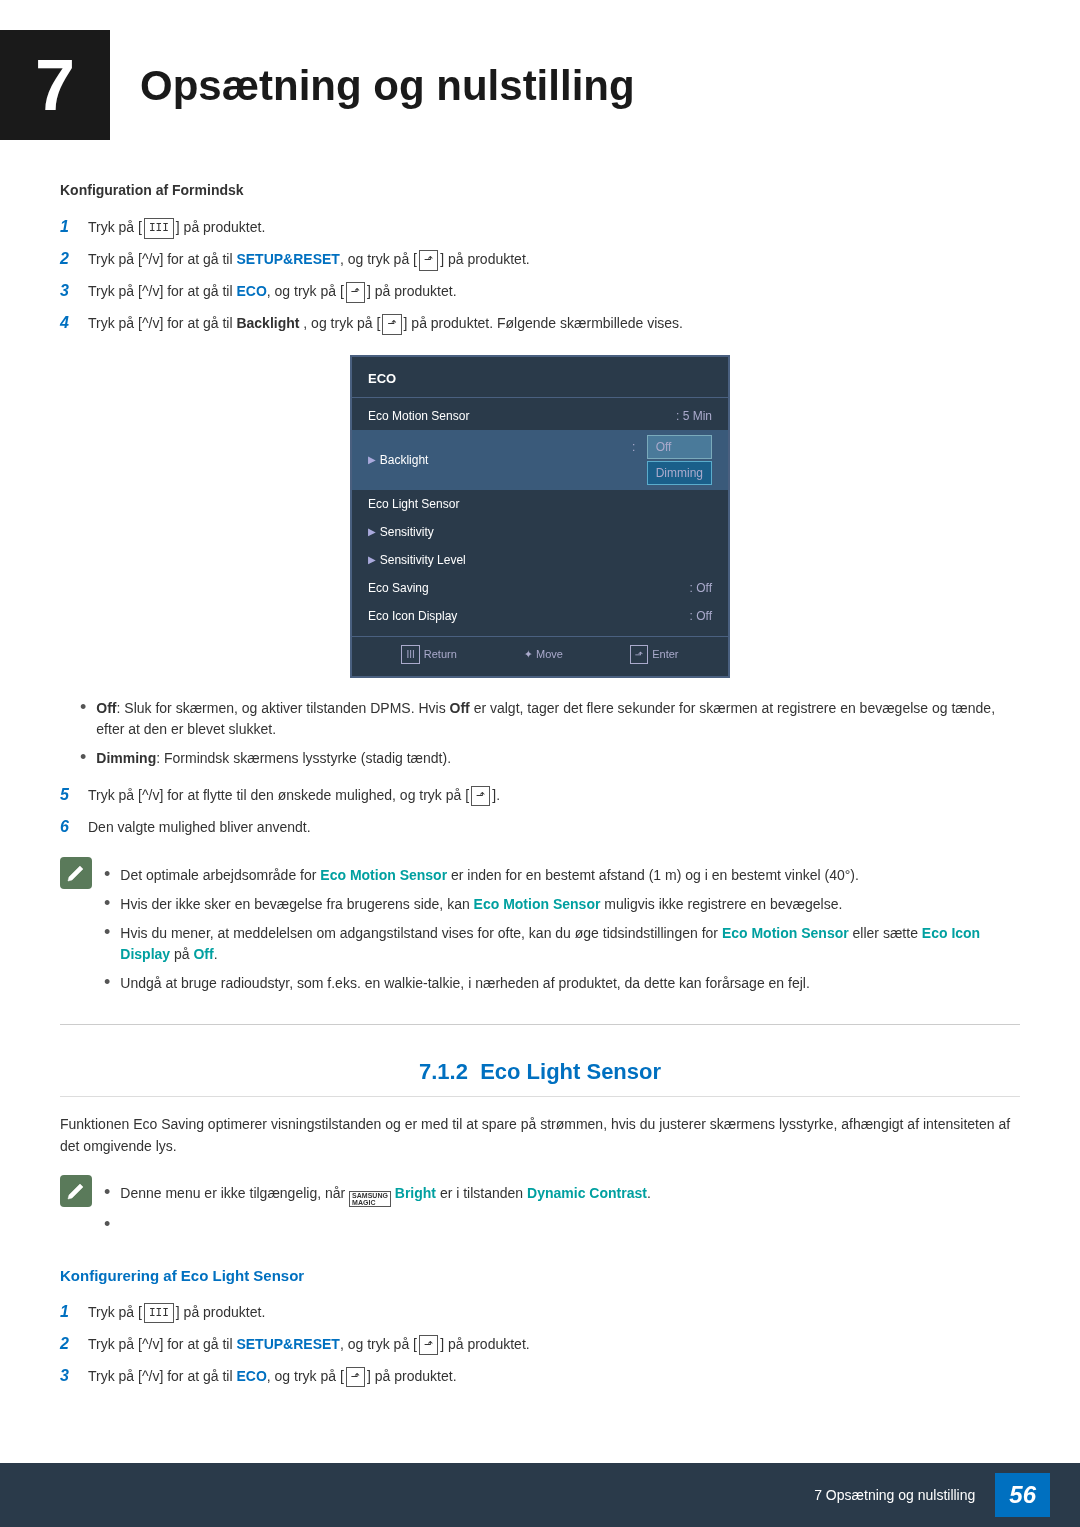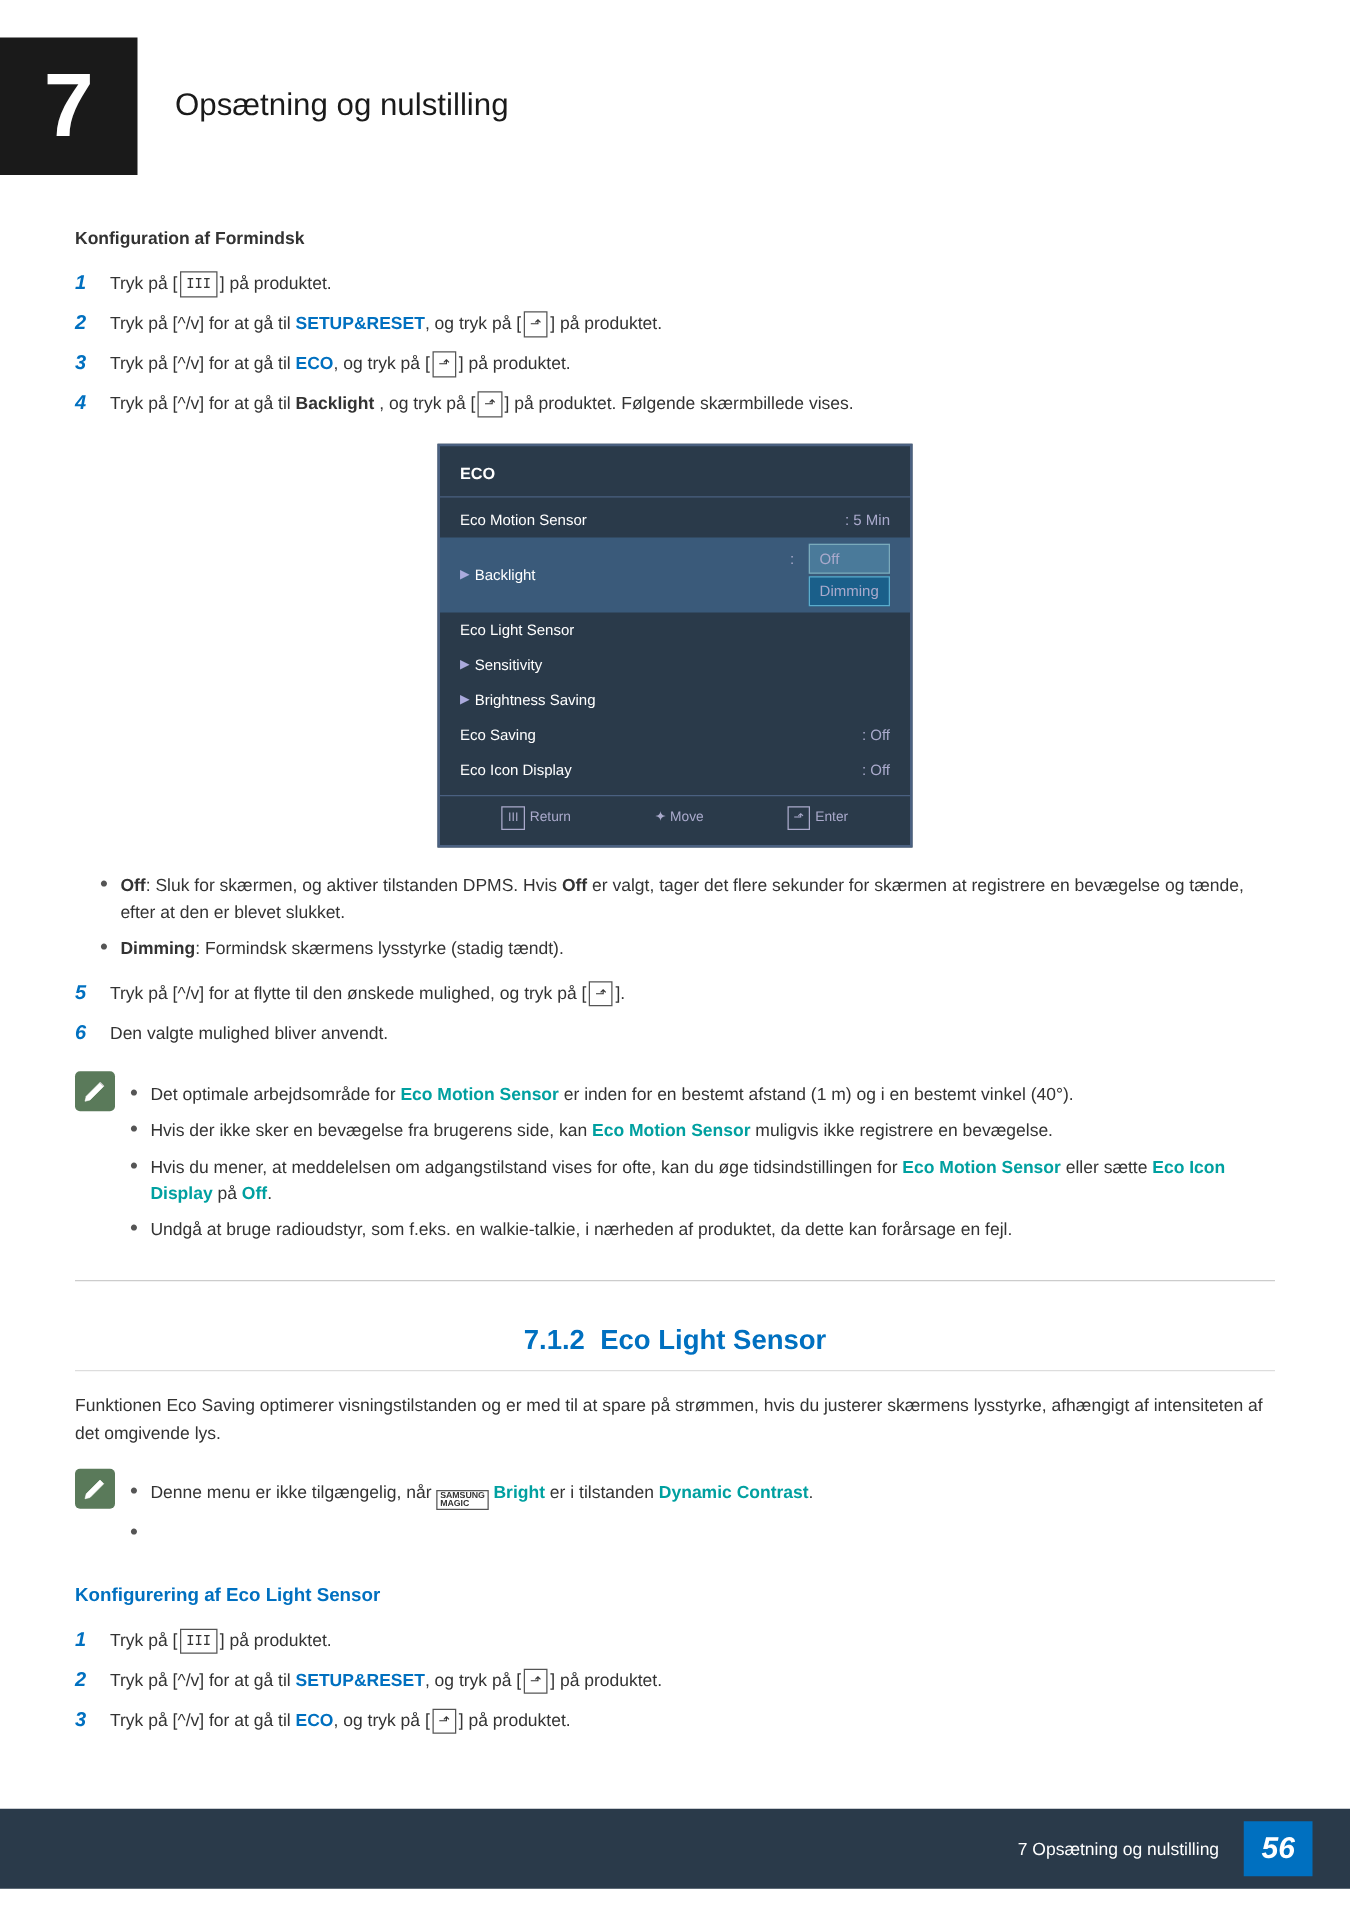--- a/index.html
+++ b/index.html
@@ -51,8 +51,8 @@
       );
     }
     .chapter-title {
-      font-size: 25px;
-      font-weight: normal;
+      font-size: 42px;
+      font-weight: bold;
       color: #1a1a1a;
     }
     

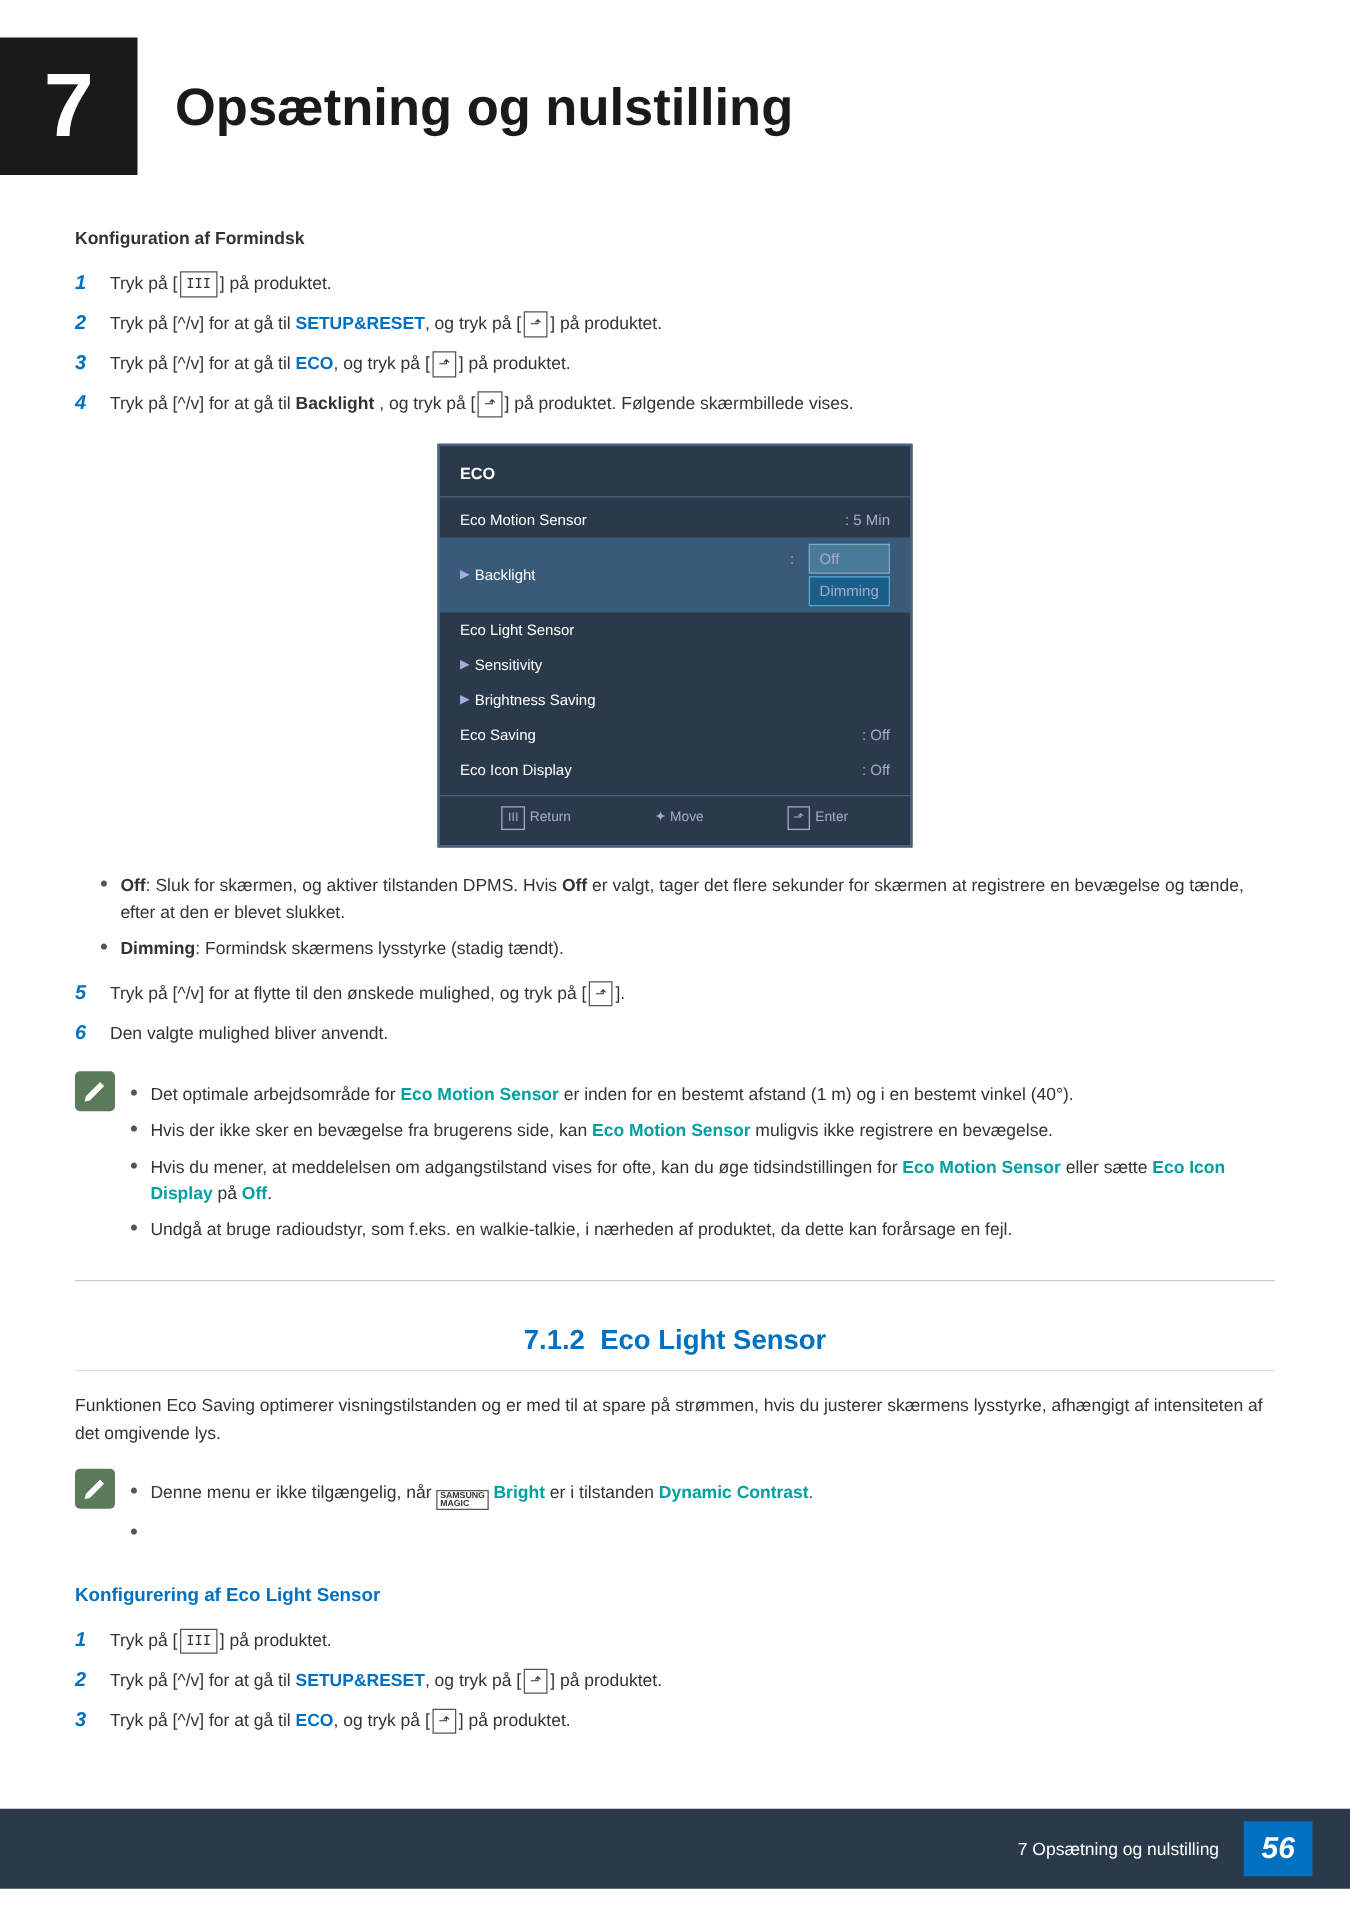--- a/index.html
+++ b/index.html
@@ -339,7 +339,7 @@
 
         <div class="eco-menu-item">
           <span class="arrow">▶</span>
-          <span class="item-label">Brightness Saving</span>
+          <span class="item-label">Sensitivity Level</span>
         </div>
 
         <div class="eco-menu-item">

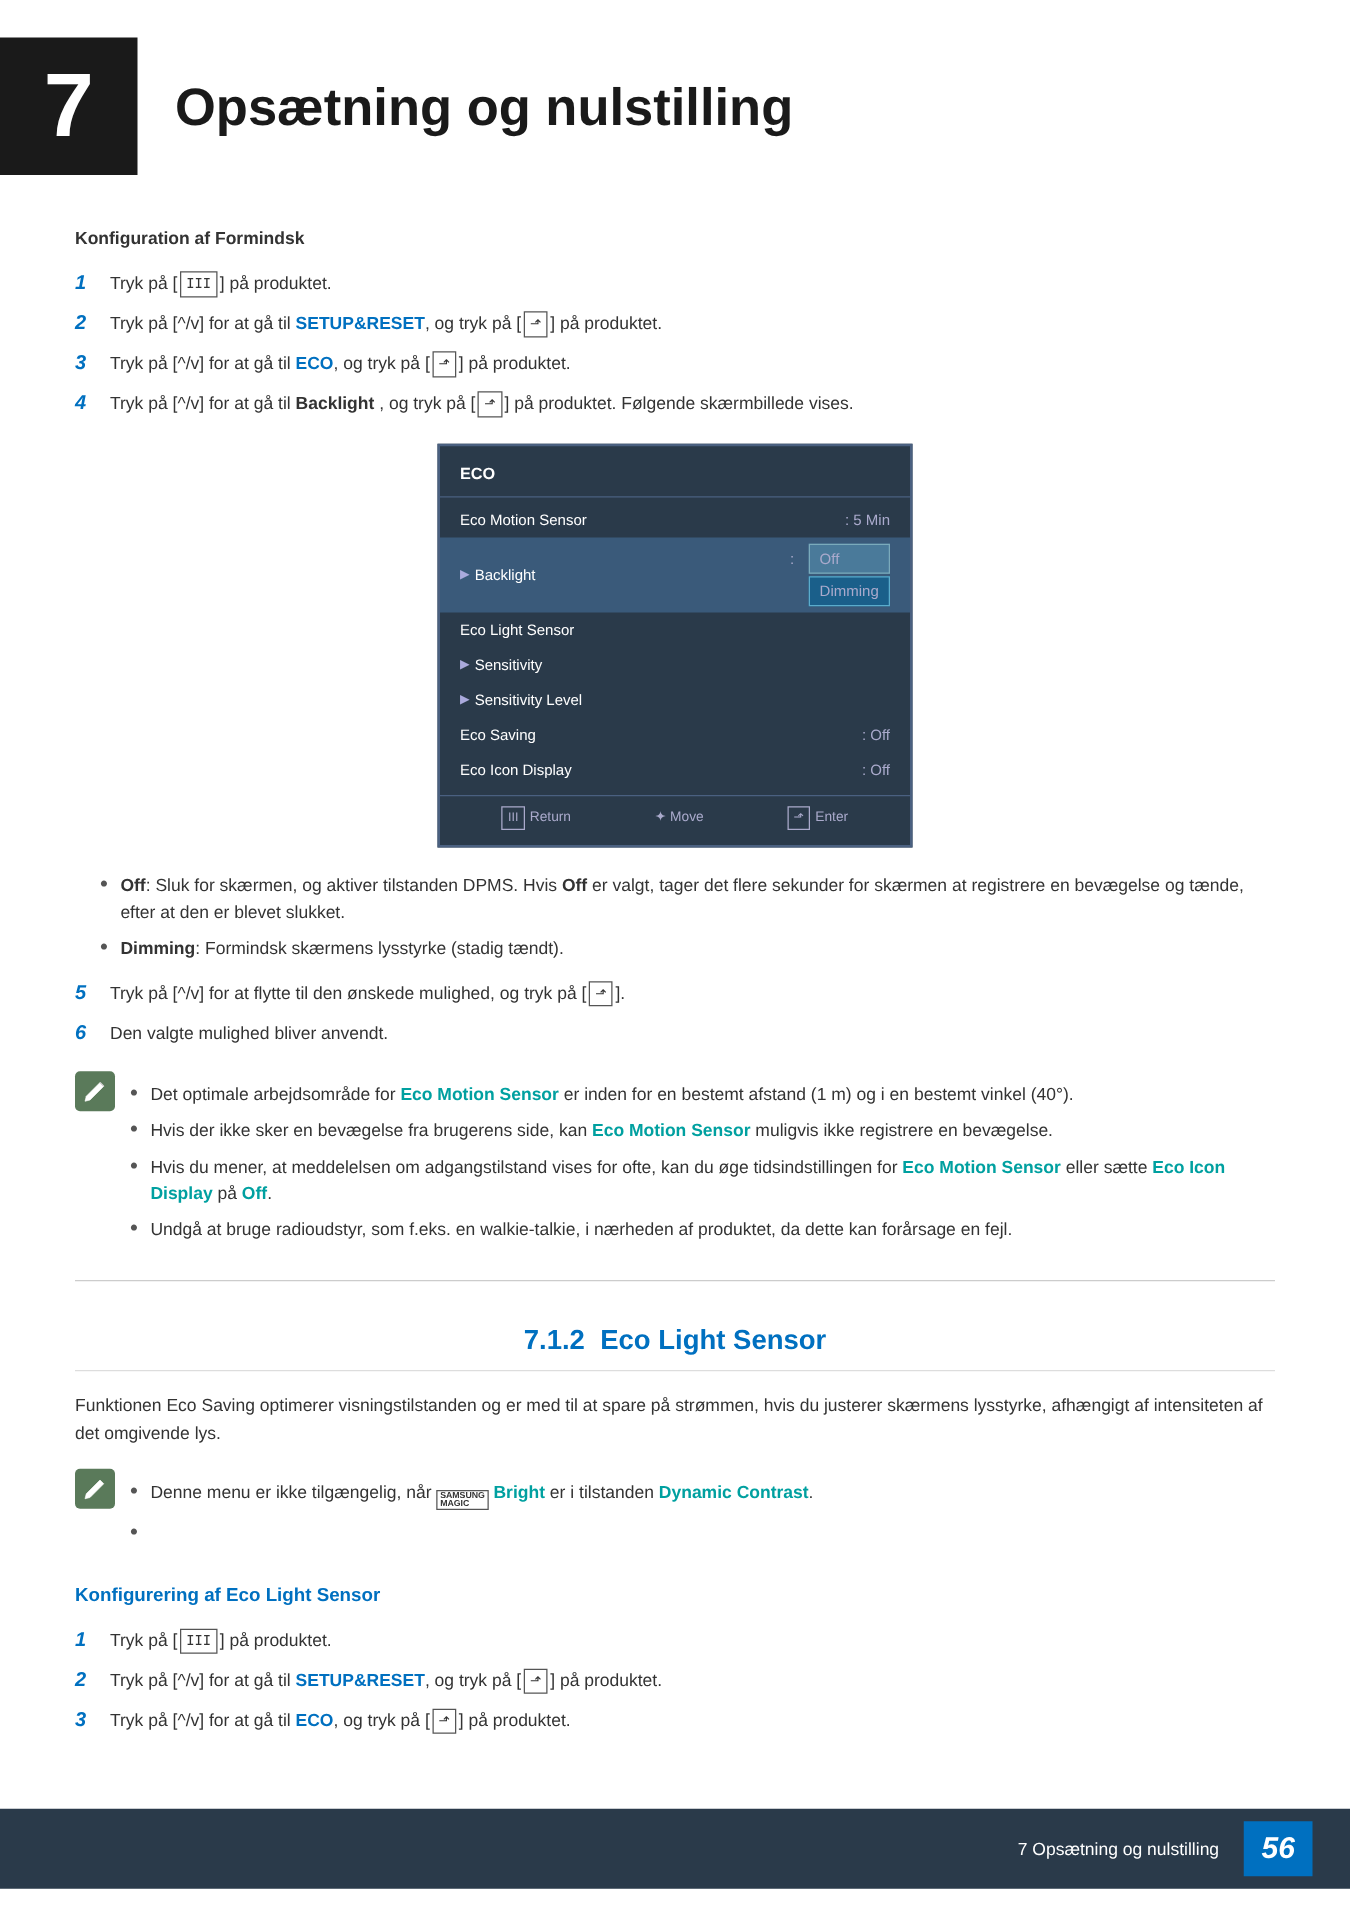--- a/index.html
+++ b/index.html
@@ -234,7 +234,7 @@
     
     .page-footer {
       position: absolute;
-      bottom: 16px;
+      bottom: 0;
       left: 0;
       right: 0;
       background: #2a3a4a;

